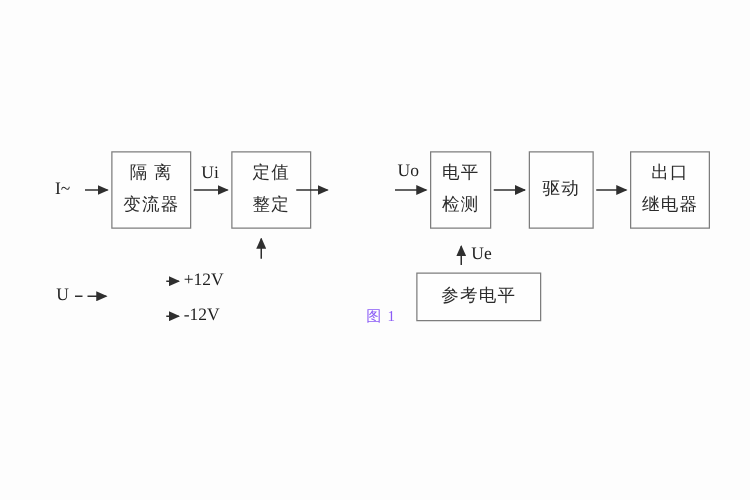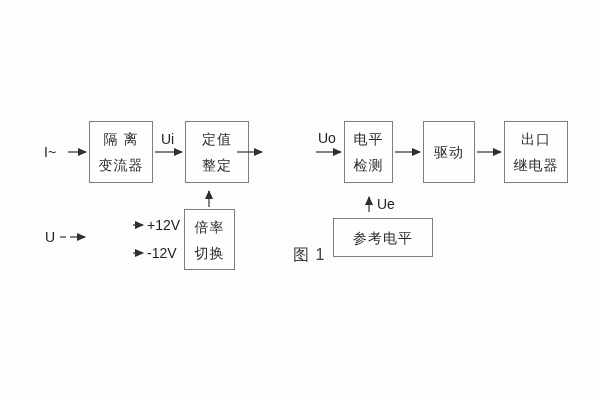--- a/index.html
+++ b/index.html
@@ -7,7 +7,7 @@
     position: relative;
     width: 600px; height: 400px;
     background: #fdfdfd;
-    font-family: Liberation Sans, sans-serif;
+    font-family: Liberation Serif, serif;
     overflow: hidden;
   }
   .box {

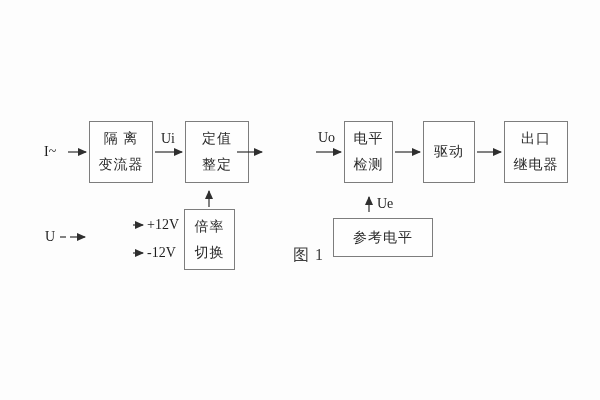--- a/index.html
+++ b/index.html
@@ -78,10 +78,6 @@
   </div>
 
 
-  <div class="box" style="left:184px; top:209px; width:51px; height:61px">
-    <span>倍率</span>
-    <span>切换</span>
-  </div>
 
   <div class="box" style="left:333px; top:218px; width:100px; height:39px">
     <span>参考电平</span>

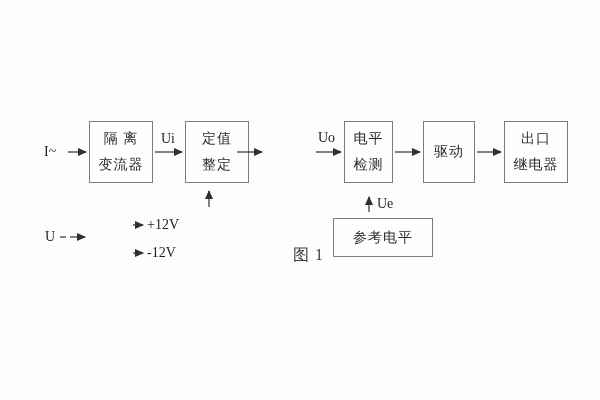--- a/index.html
+++ b/index.html
@@ -35,8 +35,8 @@
   }
   .caption {
     position: absolute;
-    color: #404040;
-    font-size: 16px;
+    color: #8b5cf6;
+    font-size: 12px;
     line-height: 1;
     letter-spacing: 1px;
   }

